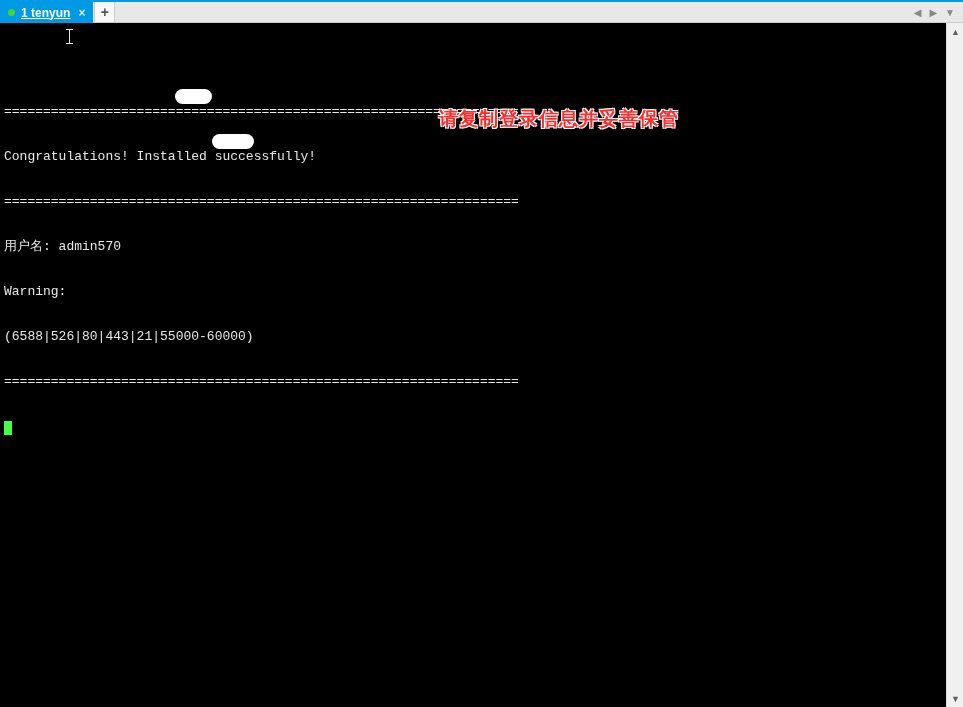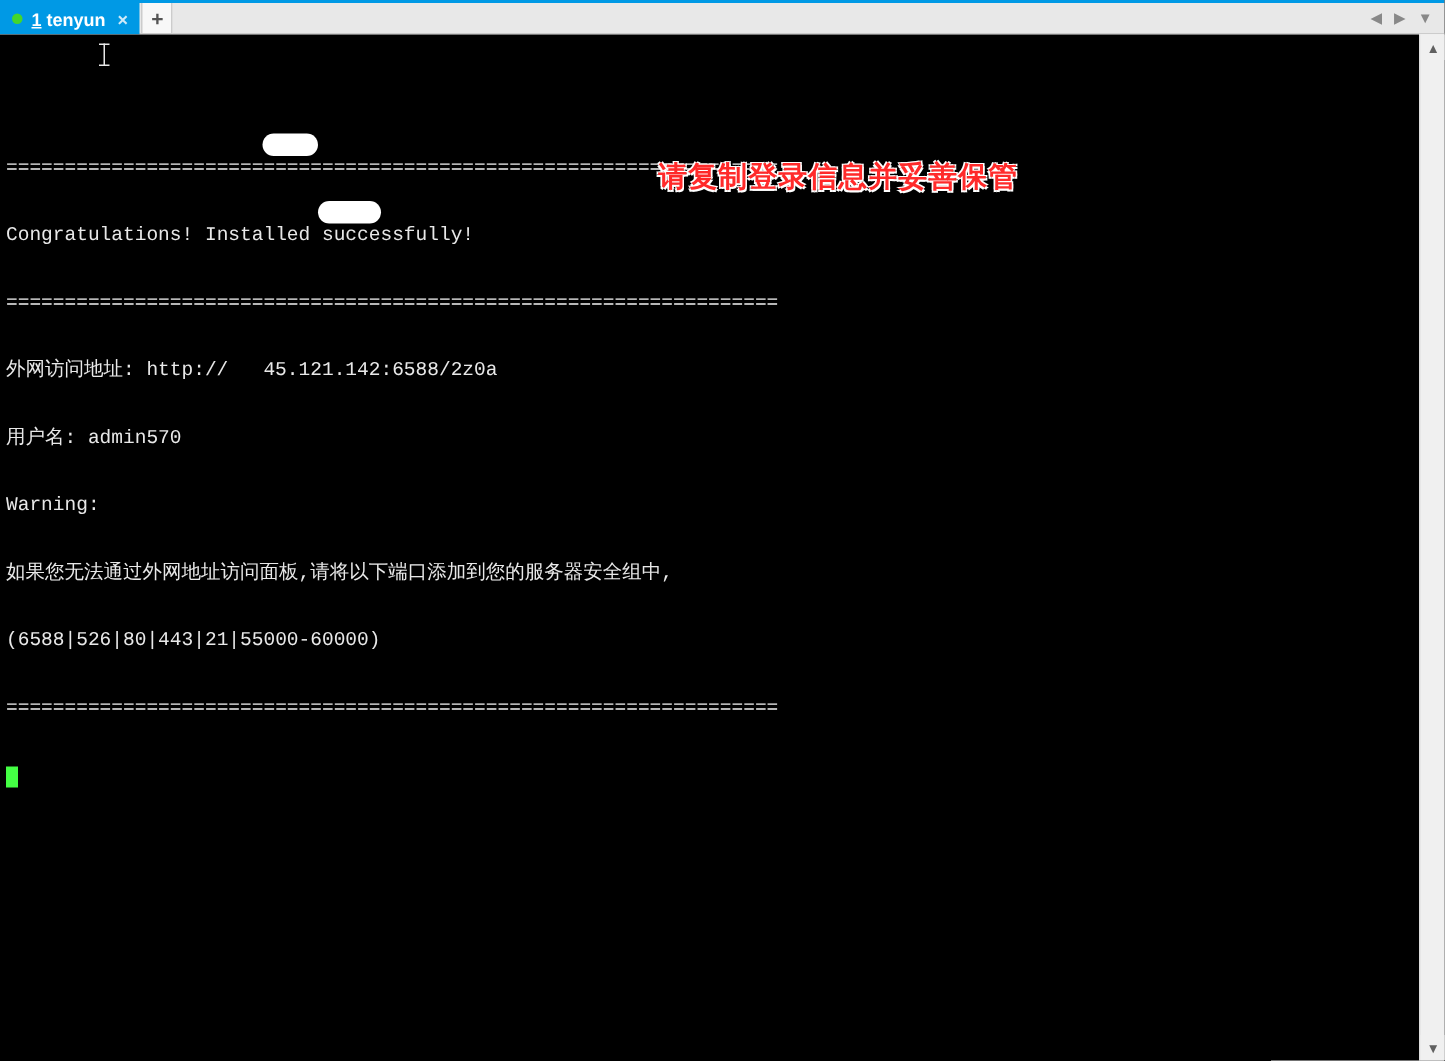--- a/index.html
+++ b/index.html
@@ -48,6 +48,7 @@
     }
     .tab .label {
       flex: 1;
+      text-decoration: underline;
     }
     .tab .label .num { text-decoration: underline; }
     .tab .close {

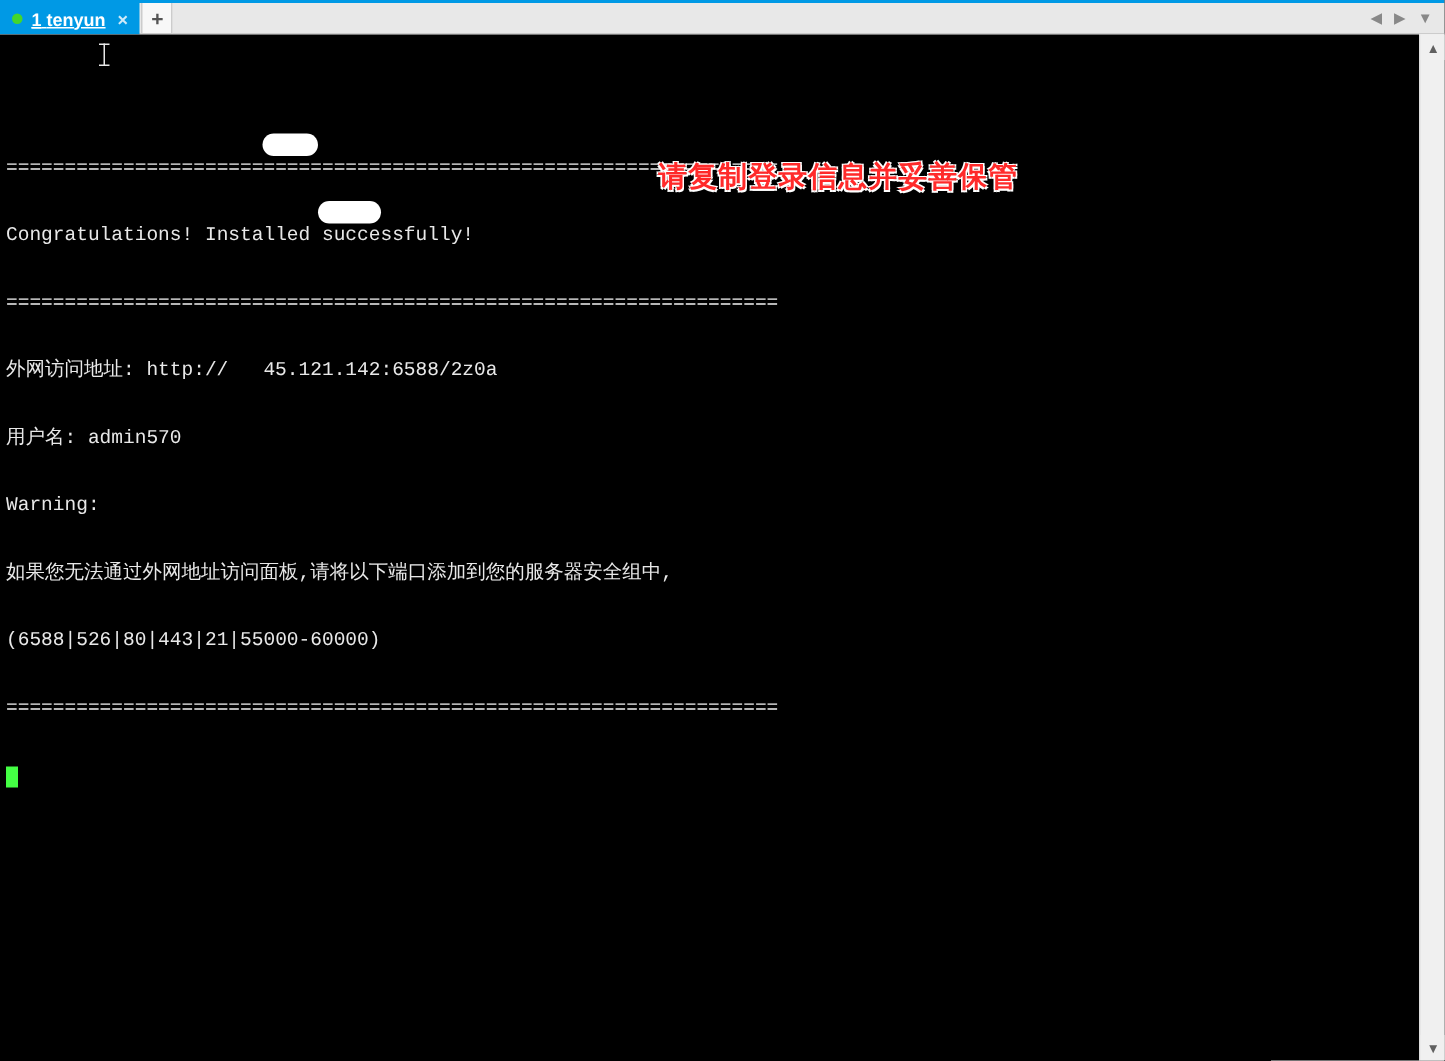--- a/index.html
+++ b/index.html
@@ -209,7 +209,6 @@
     <span class="line">==================================================================</span>
     <span class="line">Congratulations! Installed successfully!</span>
     <span class="line">==================================================================</span>
-    <span class="line">外网访问地址: http://   45.121.142:6588/2z0a</span>
     <span class="line">用户名: admin570</span>
     <span class="line">Warning:</span>
     <span class="line">如果您无法通过外网地址访问面板,请将以下端口添加到您的服务器安全组中,</span>

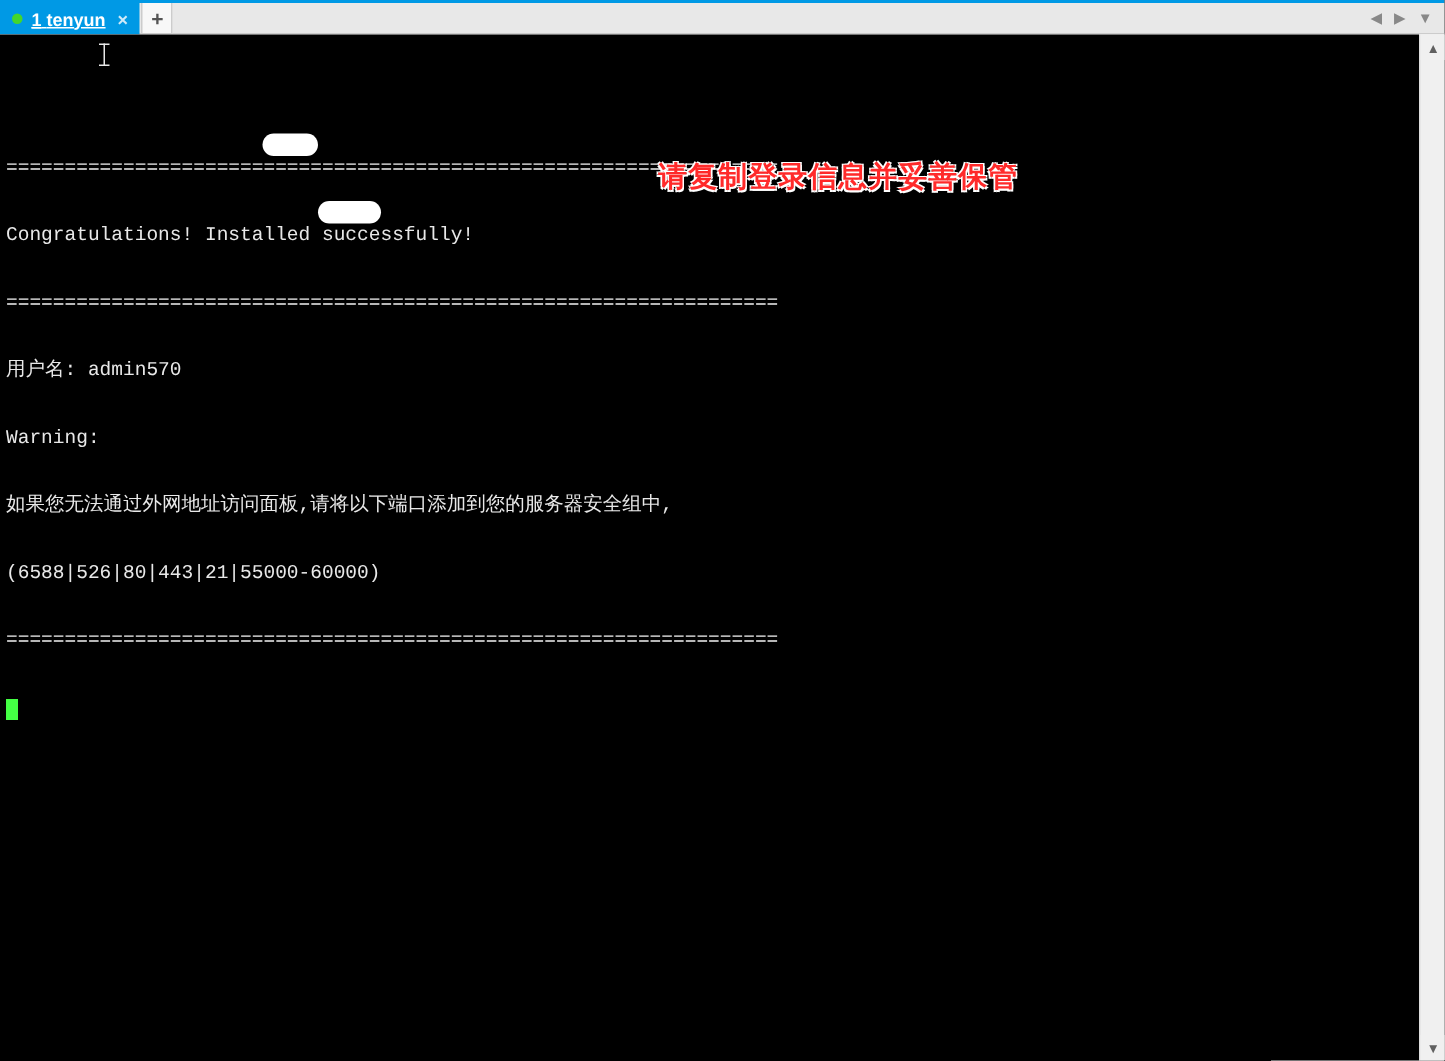--- a/index.html
+++ b/index.html
@@ -211,7 +211,6 @@
     <span class="line">==================================================================</span>
     <span class="line">用户名: admin570</span>
     <span class="line">Warning:</span>
-    <span class="line">如果您无法通过外网地址访问面板,请将以下端口添加到您的服务器安全组中,</span>
     <span class="line">(6588|526|80|443|21|55000-60000)</span>
     <span class="line">==================================================================</span>
     <span class="line"><span class="prompt-cursor"></span></span>

